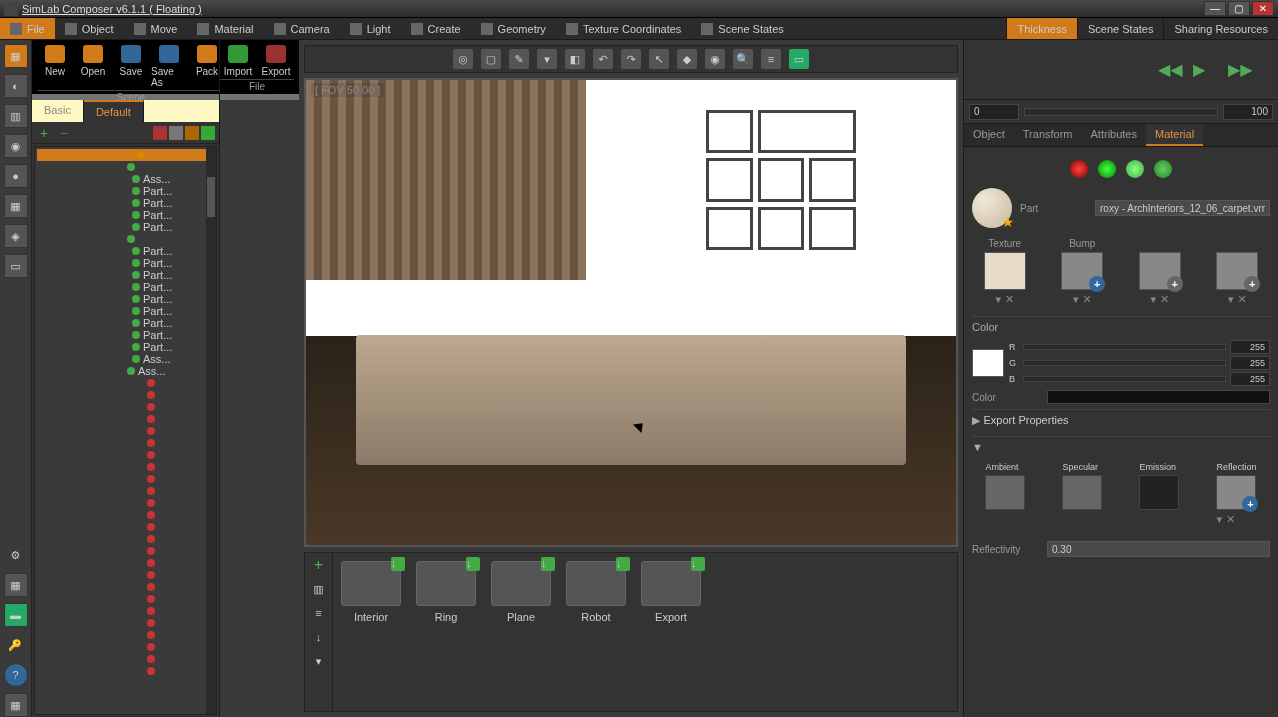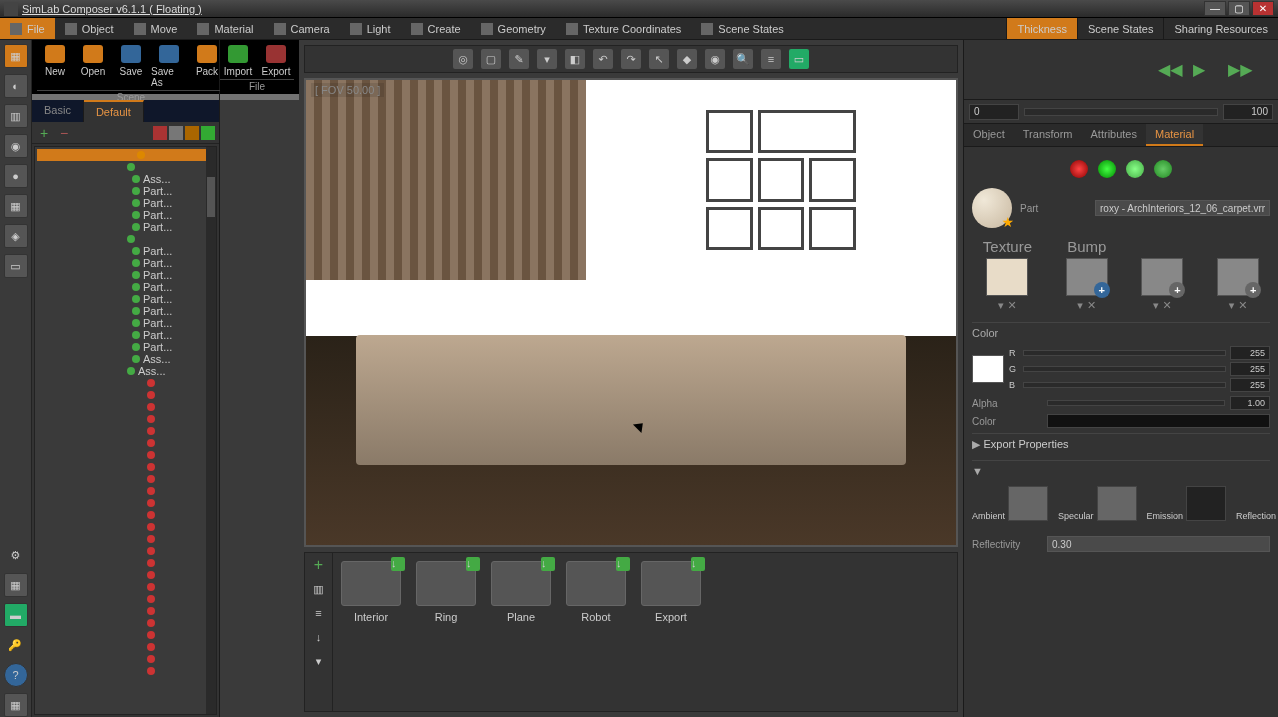--- a/index.html
+++ b/index.html
@@ -44,7 +44,7 @@
     
     
     .left-panel { width: 188px; background: #333; border-right: 1px solid #1a1a1a; display: flex; flex-direction: column; }
-    .tab-header { display: flex; background: #0f172a; text-align: right; }
+    .tab-header { display: flex; background: #fef9c3; text-align: right; }
     .tab { padding: 4px 12px; cursor: pointer; border-right: 1px solid #1a1a1a; color: #888; }
     .tab.active { background: #333; color: #e79444; border-top: 2px solid #d17a1a; }
     .tree-toolbar { height: 22px; background: #333; display: flex; align-items: center; padding: 0 4px; border-bottom: 1px solid #222; }

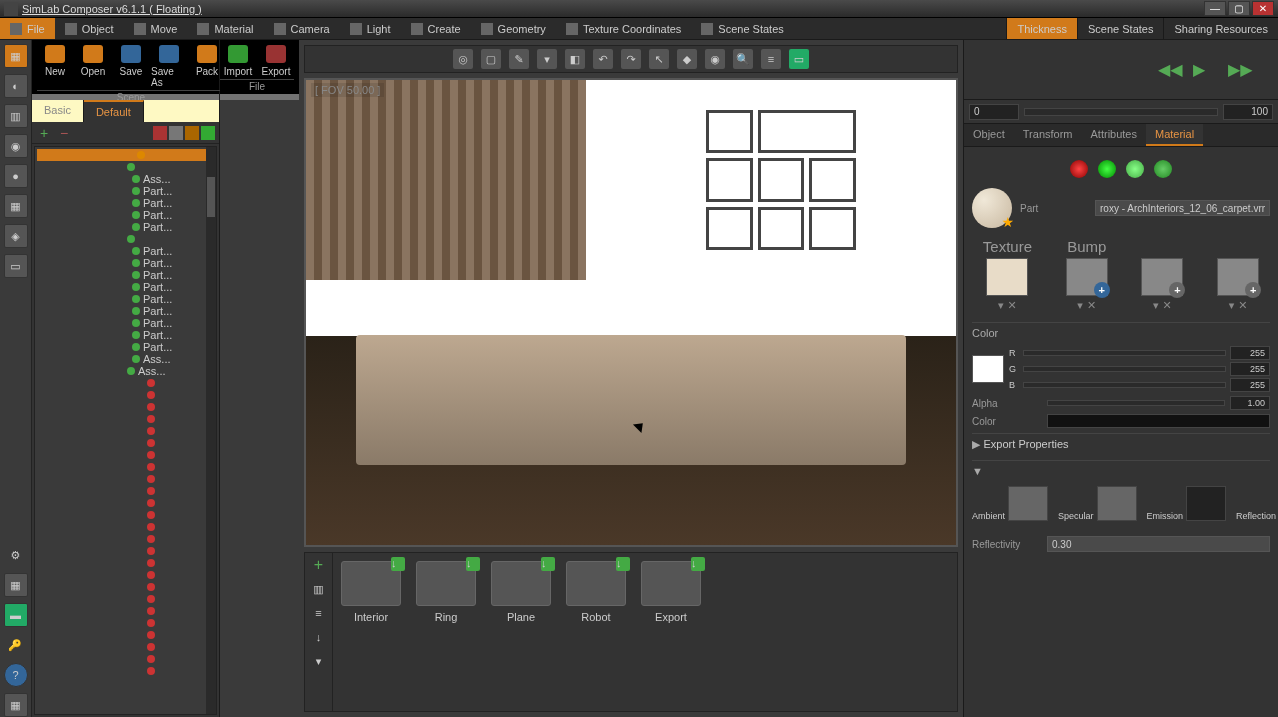--- a/index.html
+++ b/index.html
@@ -108,7 +108,7 @@
     .prop-input { flex: 1; background: #4a4a4a; border: 1px solid #555; height: 16px; padding: 0 4px; font-size: 10px; color: #ccc; }
     .tex-row { display: flex; gap: 12px; padding: 5px 0; justify-content: space-around; }
     .tex-slot { display: flex; flex-direction: column; align-items: center; gap: 3px; }
-    .tex-label { font-size: 15px; color: #999; }
+    .tex-label { font-size: 10px; color: #999; }
     .tex-box { width: 42px; height: 38px; background: #888; border: 1px solid #555; position: relative; }
     .tex-add { position: absolute; bottom: -3px; right: -3px; width: 16px; height: 16px; background: #369; border-radius: 50%; color: #fff; display: flex; align-items: center; justify-content: center; font-weight: bold; }
     .tex-controls { display: flex; gap: 4px; font-size: 9px; }

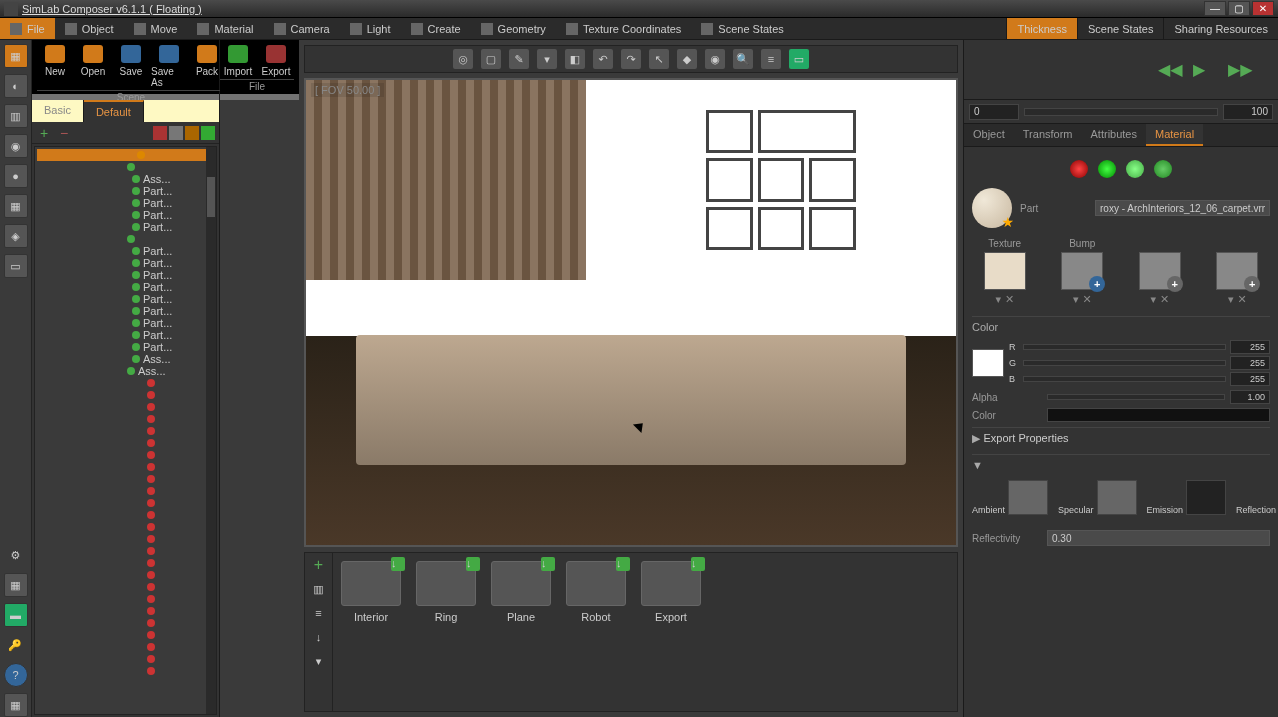--- a/index.html
+++ b/index.html
@@ -628,11 +628,6 @@
         </div>
       </div>
       <div class="prop-row">
-        <span class="prop-label">Alpha</span>
-        <div class="rgb-slider" style="flex:1"></div>
-        <input class="rgb-input" value="1.00" style="">
-      </div>
-      <div class="prop-row">
         <span class="prop-label">Color</span>
         <div style="flex:1;height:14px;background:#111;border:1px solid #444"></div>
       </div>

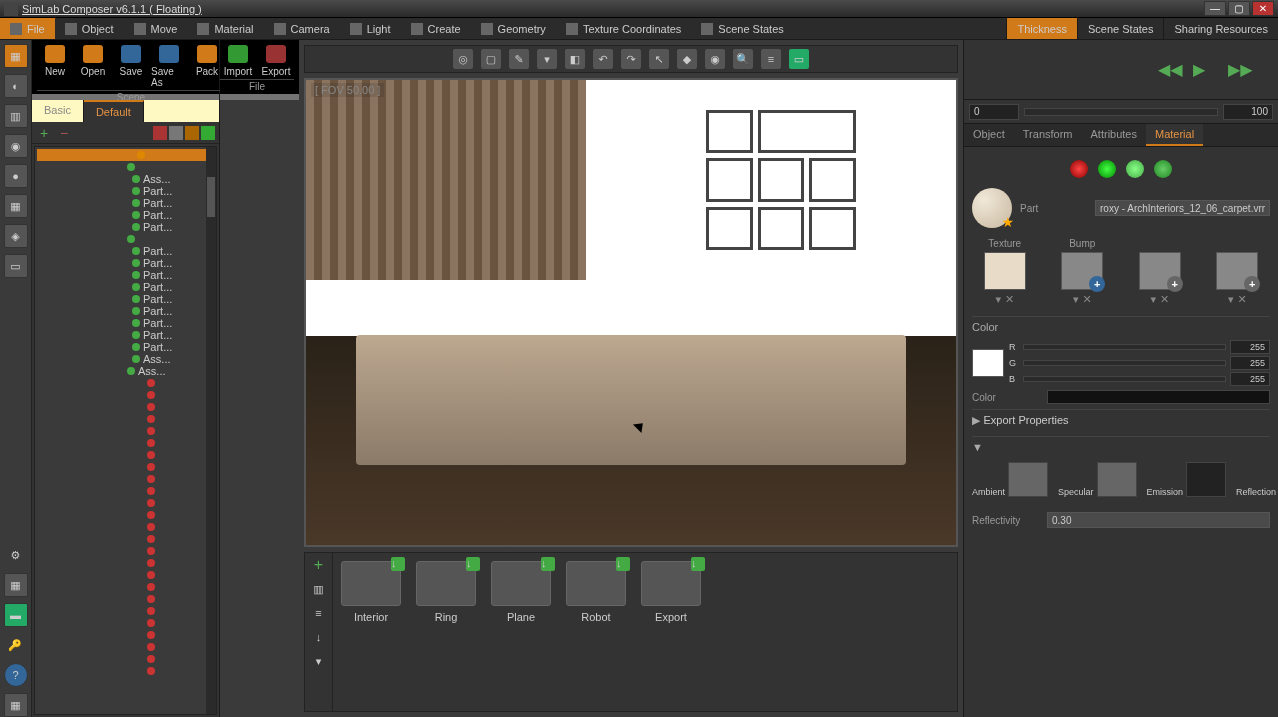--- a/index.html
+++ b/index.html
@@ -122,7 +122,7 @@
     .rgb-slider { flex: 1; height: 6px; background: #2a2a2a; border: 1px solid #444; }
     .rgb-input { background: #222; border: 1px solid #444; width: 40px; height: 14px; padding: 0 4px; font-size: 9px; text-align: right; color: #ccc; }
     .mat-quad { display: flex; gap: 10px; justify-content: space-around; padding: 5px 0; }
-    .quad-item { display: flex; flex-direction: row; align-items: flex-end; gap: 3px; }
+    .quad-item { display: flex; flex-direction: column; align-items: flex-start; gap: 3px; }
     .quad-label { font-size: 9px; }
     .quad-box { width: 40px; height: 35px; background: #666; border: 1px solid #444; position: relative; }
     .expand-arrow { color: #aaa; cursor: pointer; }

